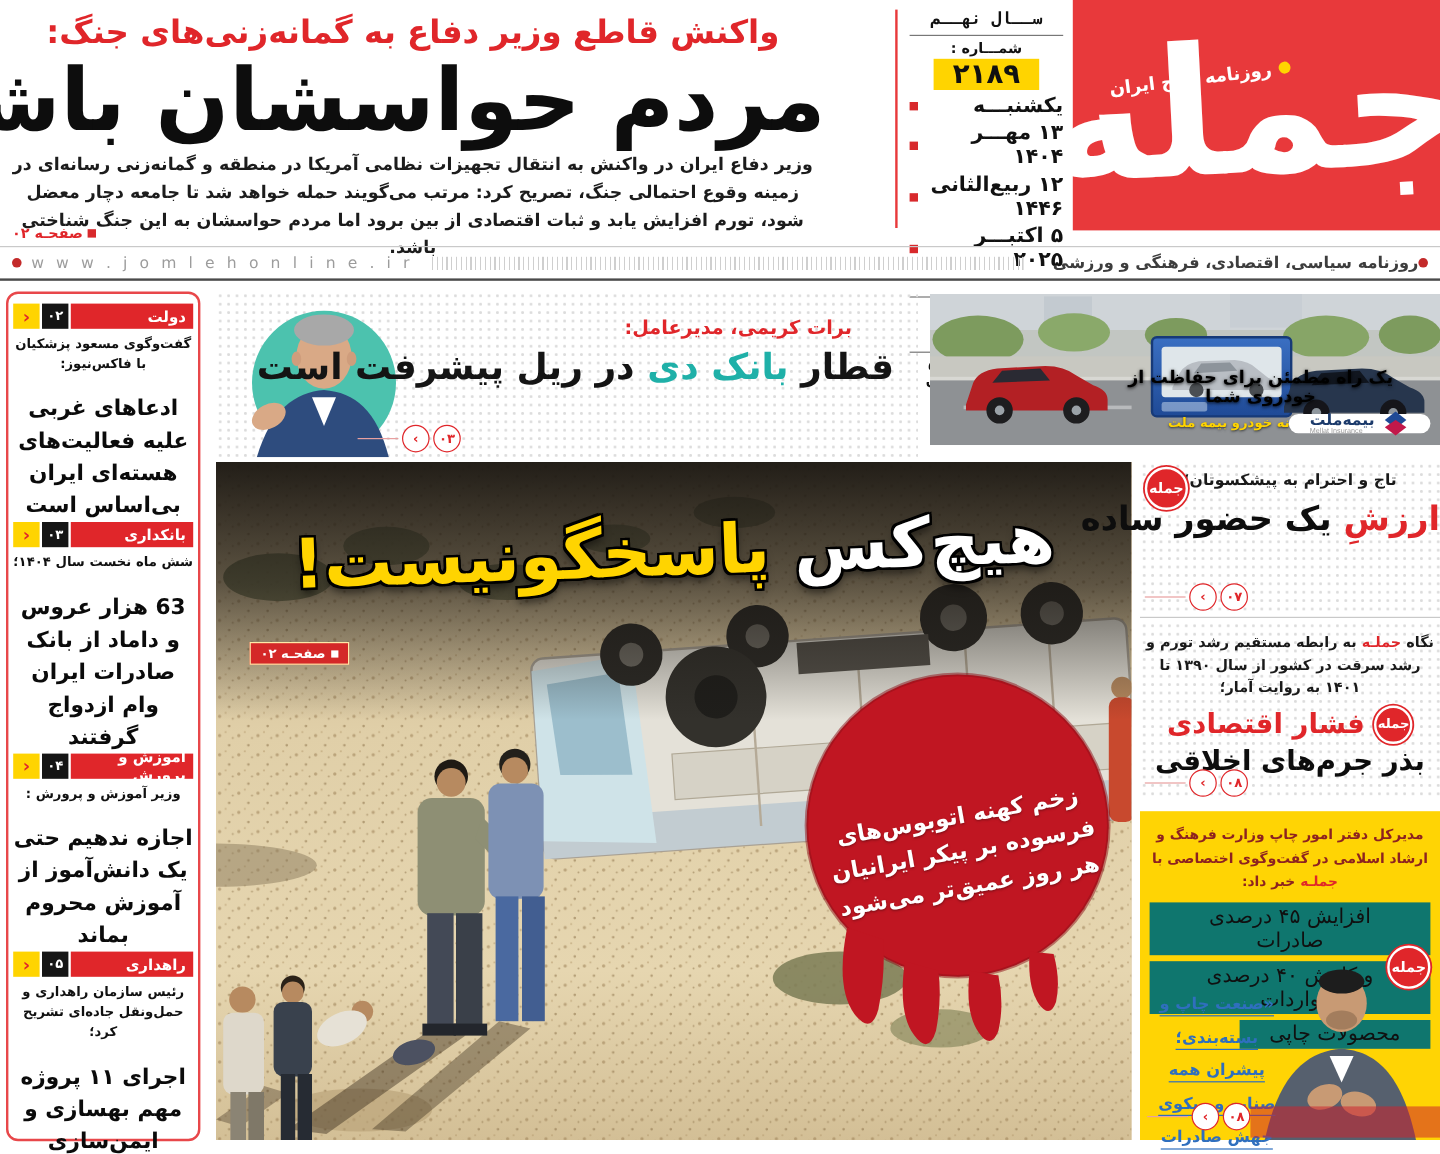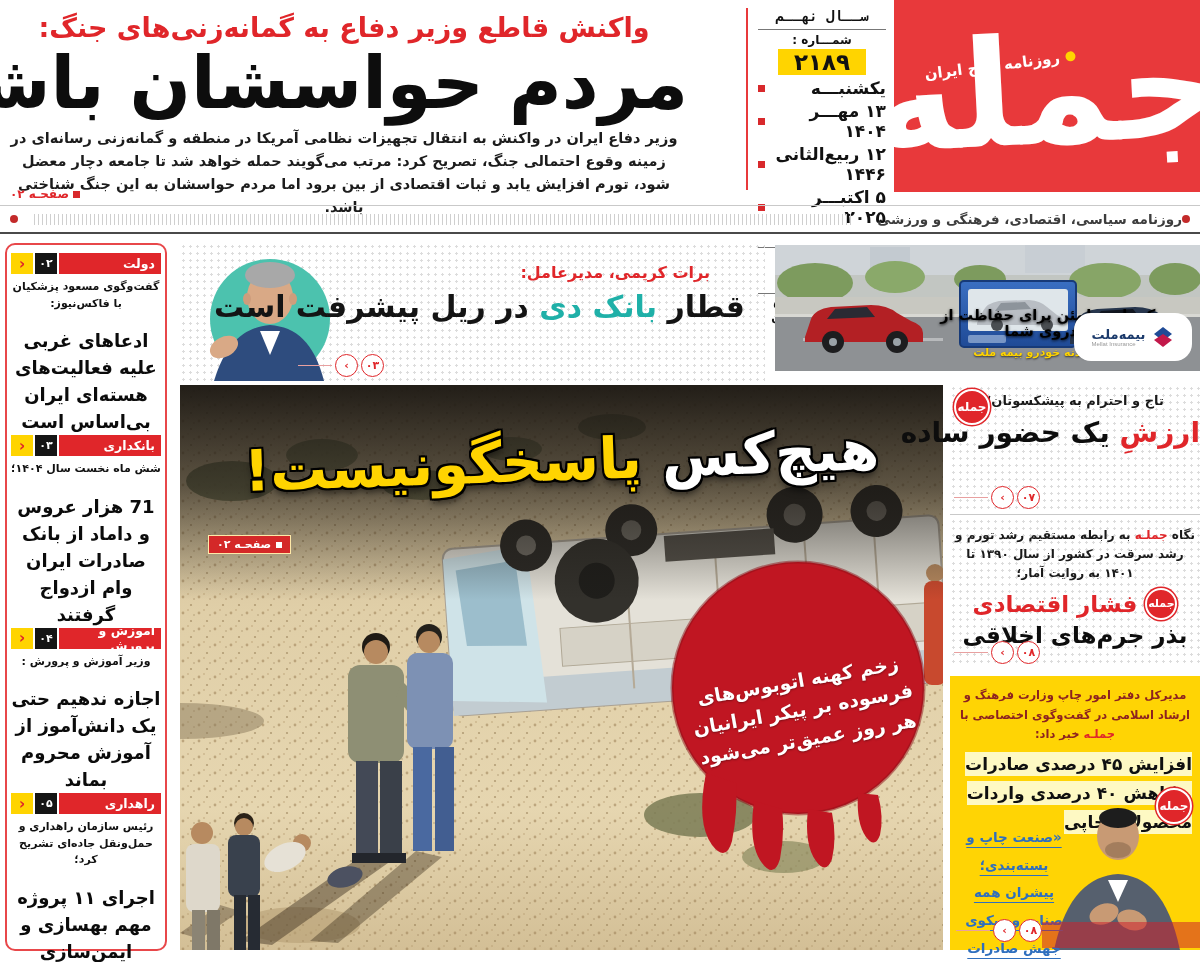--- a/index.html
+++ b/index.html
@@ -193,6 +193,7 @@
 
   <div class="url-bar">
     <span class="rdot"></span>
+    <span class="url-text">w w w . j o m l e h o n l i n e . i r</span>
     <span class="url-dashes"></span>
     <span class="url-tagline">روزنامه سیاسی، اقتصادی، فرهنگی و ورزشی</span>
     <span class="rdot"></span>

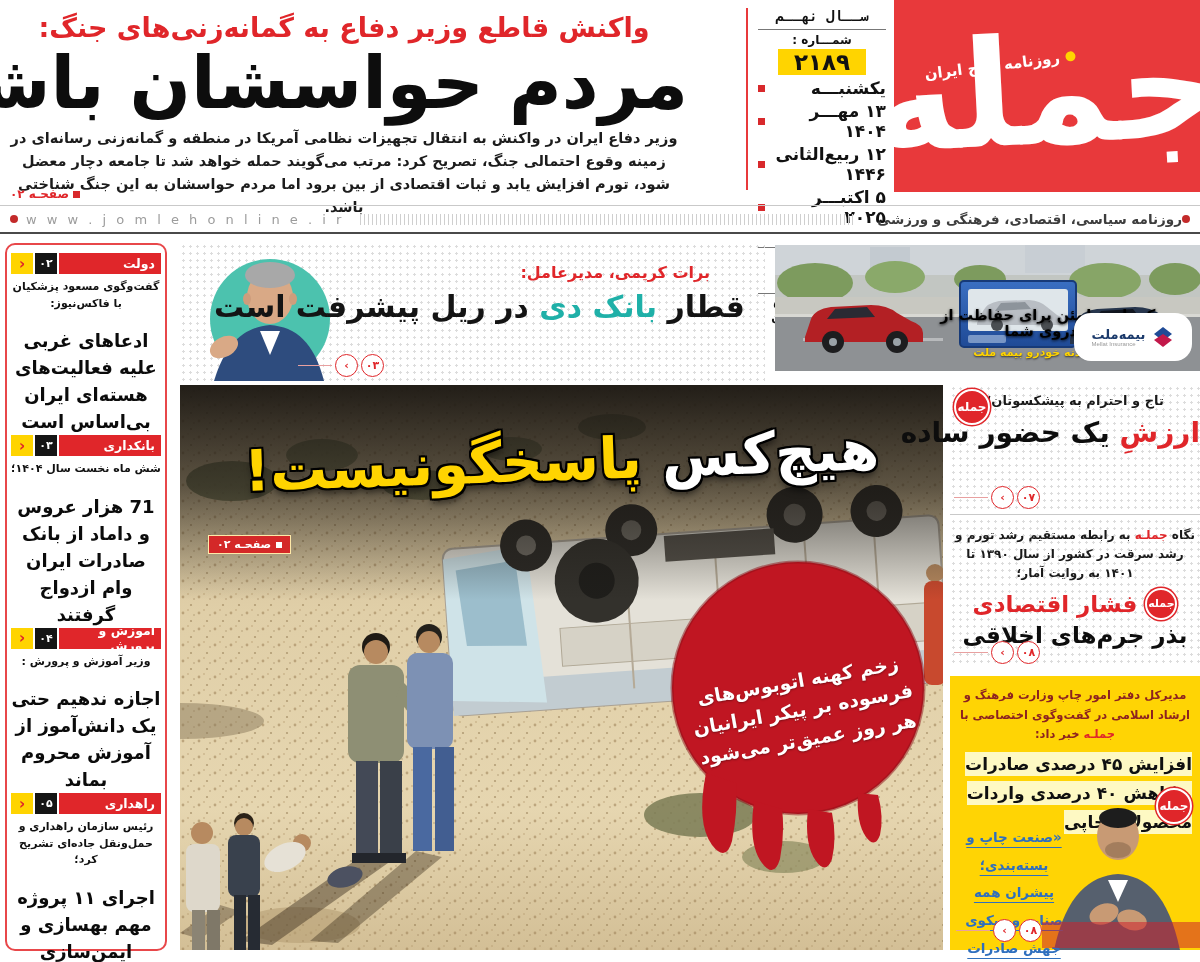--- a/index.html
+++ b/index.html
@@ -87,7 +87,7 @@
             font-size:14.5px;font-weight:bold;direction:rtl;text-shadow:0 1px 3px rgba(0,0,0,.85);}
   .ad-line2{position:absolute;bottom:12px;left:120px;right:10px;text-align:center;color:#ffd400;
             font-size:11px;font-weight:bold;direction:rtl;text-shadow:0 1px 2px rgba(0,0,0,.7);}
-  .ad-logo{position:absolute;right:8px;bottom:10px;width:118px;height:48px;background:#fff;border-radius:17px;
+  .ad-logo{position:absolute;right:8px;bottom:10px;width:118px;height:16px;background:#fff;border-radius:17px;
            display:flex;align-items:center;justify-content:center;gap:7px;direction:rtl;}
   .ad-brand{color:#1b3a6b;font-size:13px;font-weight:bold;line-height:1;}
   .ad-brand-sub{color:#999;font-size:6px;font-family:"Liberation Sans",sans-serif;direction:ltr;}

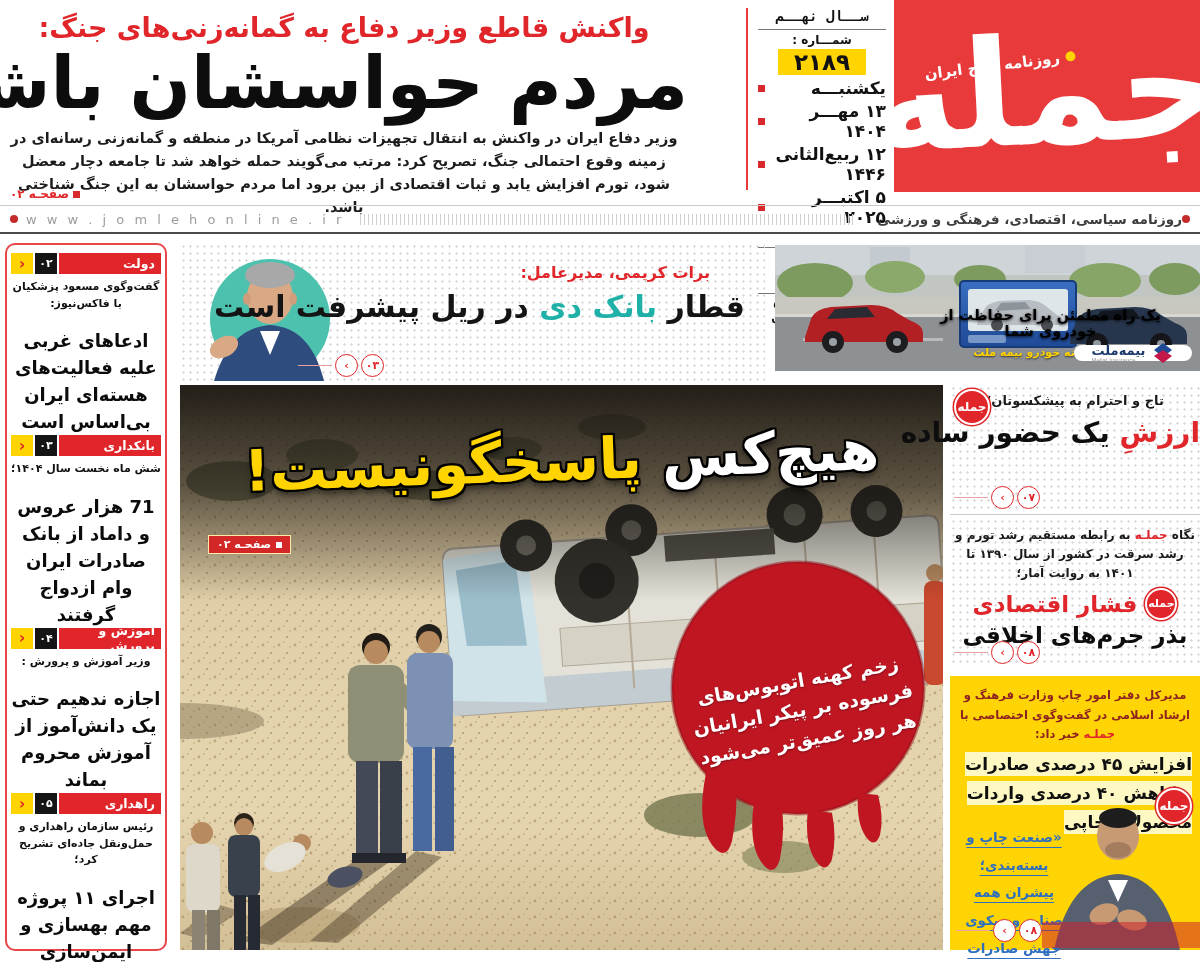--- a/index.html
+++ b/index.html
@@ -218,7 +218,7 @@
         <div class="side-arrow">‹</div>
       </div>
       <div class="side-kicker">شش ماه نخست سال ۱۴۰۴؛</div>
-      <div class="side-headline">71 هزار عروس و داماد از بانک صادرات ایران وام ازدواج گرفتند</div>
+      <div class="side-headline">63 هزار عروس و داماد از بانک صادرات ایران وام ازدواج گرفتند</div>
     </div>
 
     <div class="side-item">

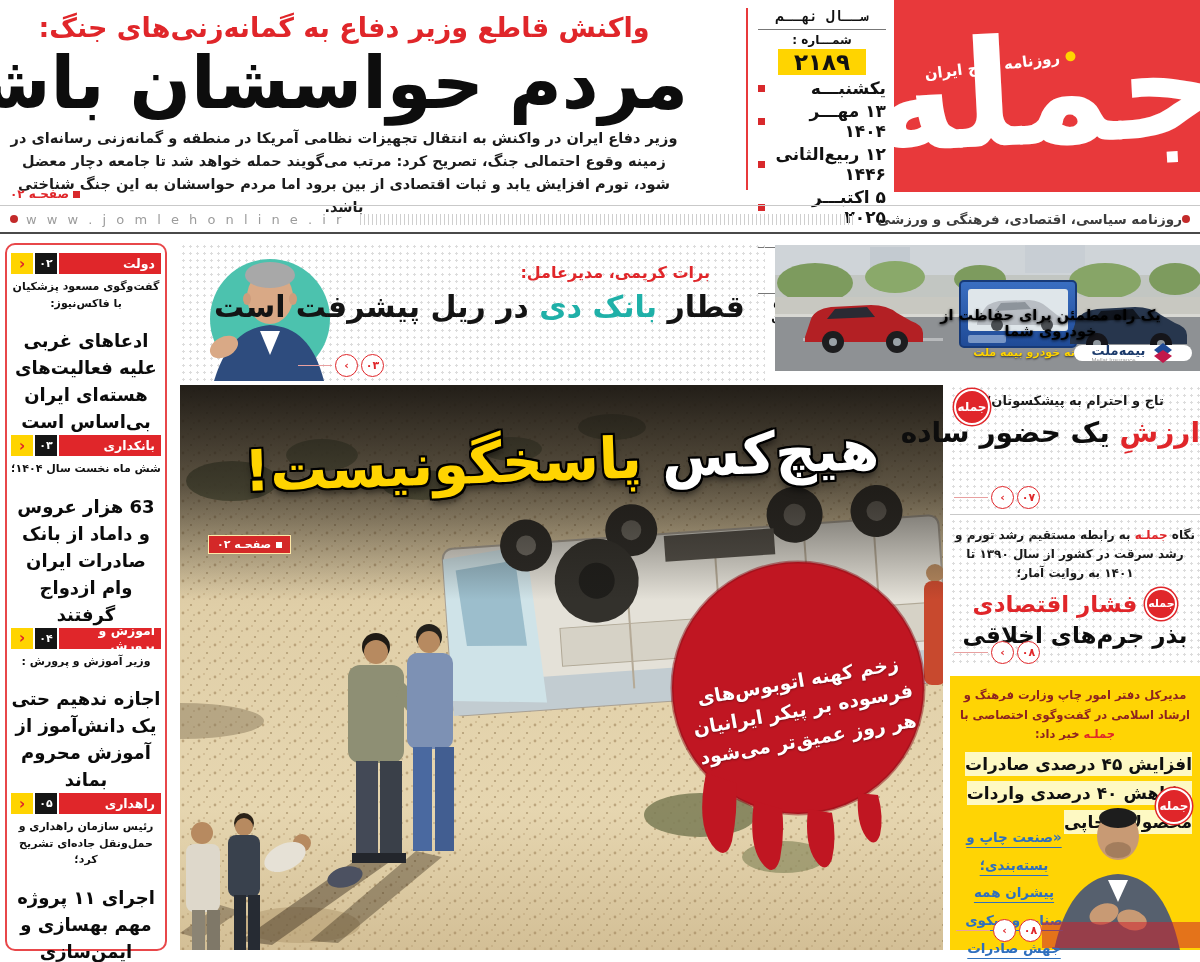--- a/index.html
+++ b/index.html
@@ -130,7 +130,7 @@
               box-sizing:border-box;text-align:center;}
   .yb-kicker{font-size:11.5px;font-weight:bold;color:#8d2220;line-height:1.7;}
   .yb-lines{display:flex;flex-direction:column;align-items:flex-start;gap:5px;margin-top:7px;}
-  .yb-line{background:#fef9c3;padding:2px 0;font-size:17px;font-weight:bold;color:#101010;}
+  .yb-line{background:#0f766e;padding:2px 25px;font-size:17px;font-weight:normal;color:#101010;}
   .yb-quote{position:absolute;left:8px;top:148px;width:112px;color:#2f6fbe;font-size:13.5px;font-weight:bold;
             text-align:center;line-height:2.05;direction:rtl;text-decoration:underline;text-underline-offset:5px;}
   .yb-man{position:absolute;right:8px;bottom:0;width:152px;height:152px;}

